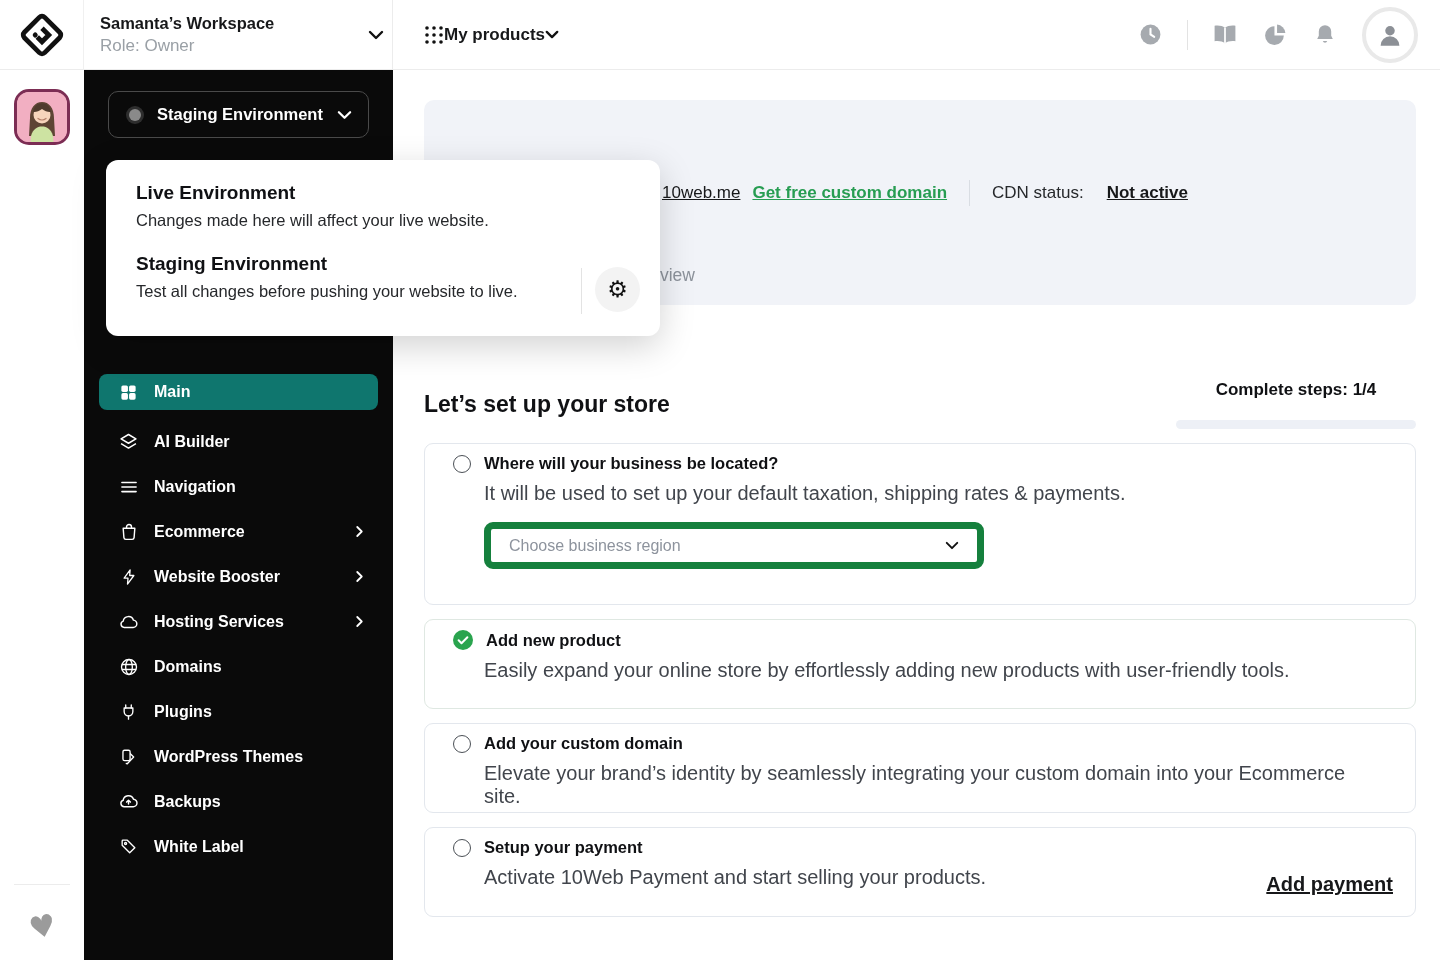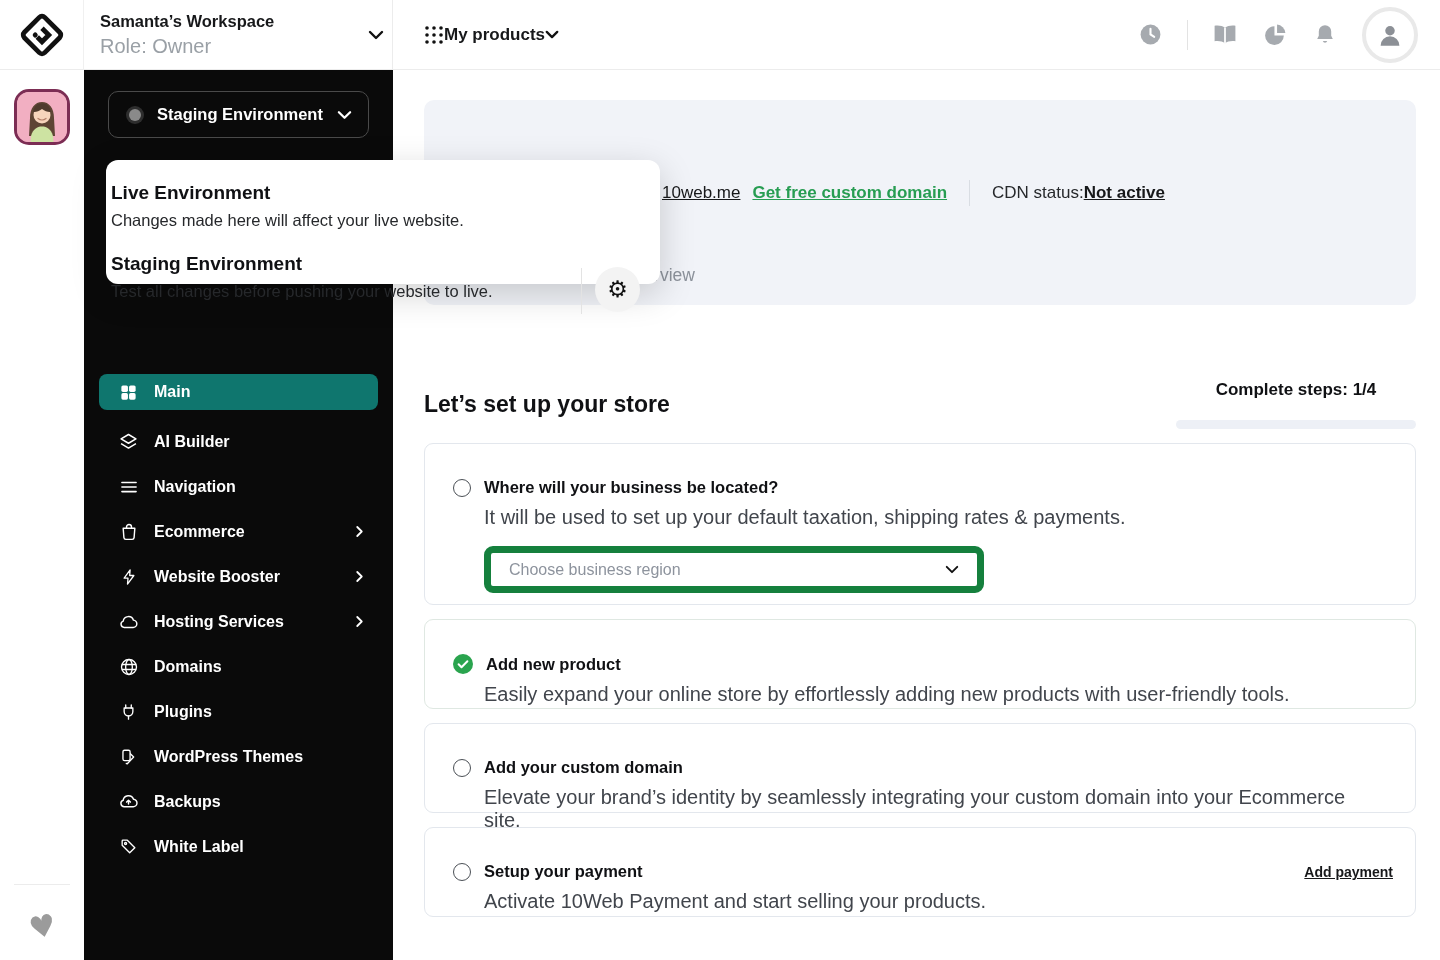--- a/index.html
+++ b/index.html
@@ -12,7 +12,7 @@
   .workspace { width:309px; height:70px; padding:0 8px 0 16px; display:flex; align-items:center; border-right:1px solid #ececec; cursor:pointer; }
   .workspace-meta { flex:1; }
   .ws-name { font-size:16.5px; font-weight:bold; color:#17181a; line-height:1.25; }
-  .ws-role { font-size:20px; color:#9aa0a6; margin-top:3px; }
+  .ws-role { font-size:17px; color:#9aa0a6; margin-top:3px; }
   .products-menu { display:flex; align-items:center; margin-left:31px; cursor:pointer; }
   .products-label { font-size:17px; font-weight:bold; color:#17181a; }
   .topbar-right { margin-left:auto; display:flex; align-items:center; gap:24px; padding-right:22px; }

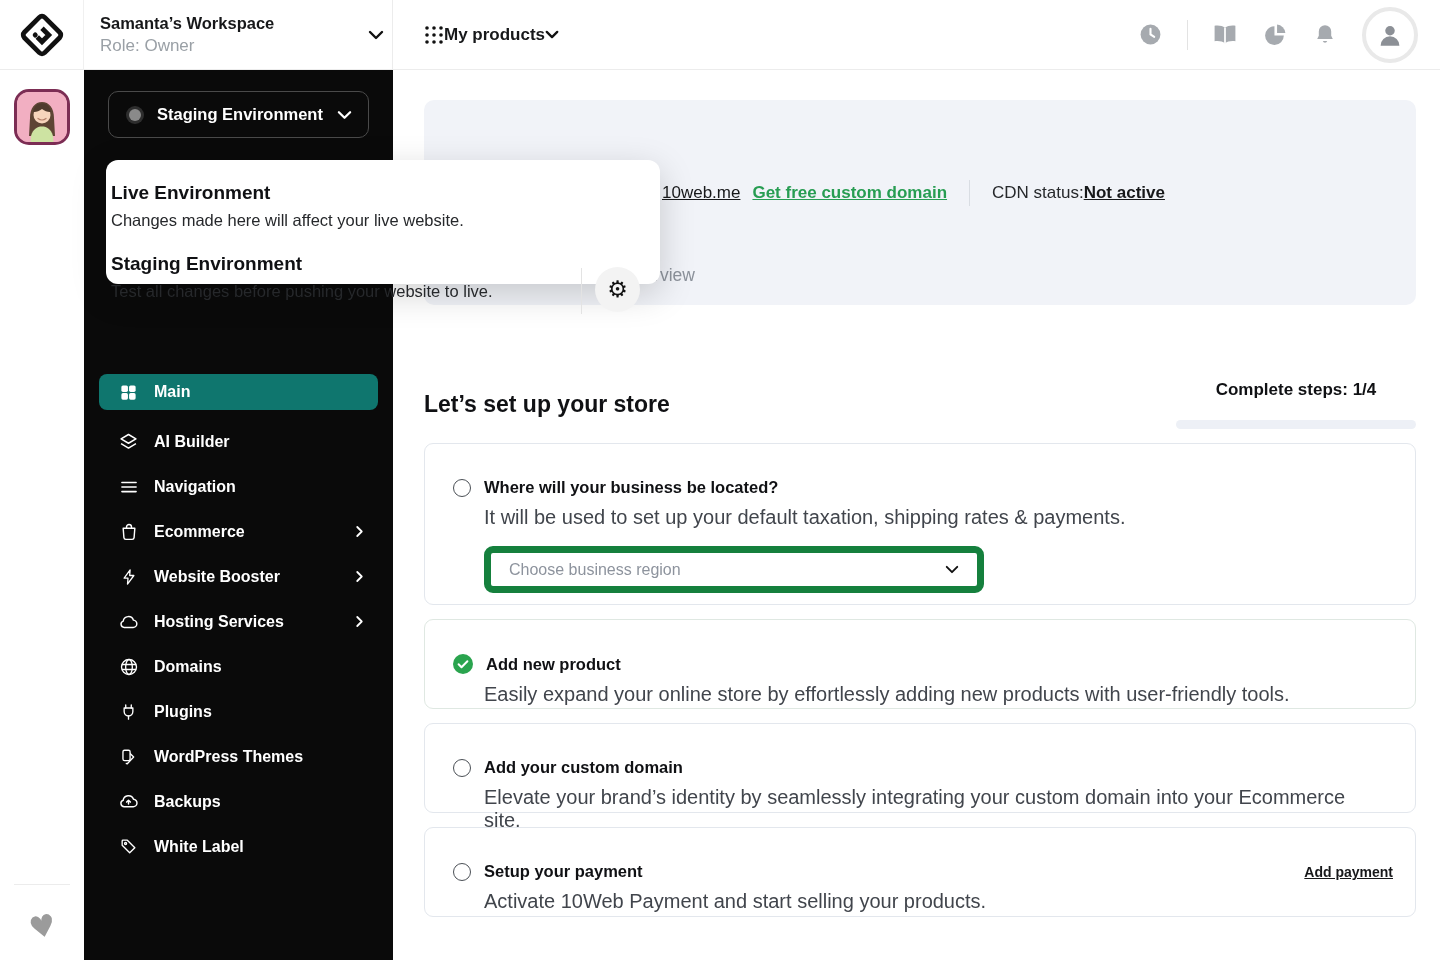--- a/index.html
+++ b/index.html
@@ -69,7 +69,7 @@
   .card-action { position:absolute; right:22px; top:36px; font-size:14px; font-weight:600; color:#17181a; text-decoration:underline; cursor:pointer; }
 
   
-  .popup { position:absolute; top:160px; left:106px; width:554px; height:124px; background:#fff; border-radius:12px; box-shadow:0 10px 35px rgba(0,0,0,.18); z-index:20; padding:22px 0 0 5px; }
+  .popup { position:absolute; top:160px; left:106px; width:554px; height:176px; background:#fff; border-radius:12px; box-shadow:0 10px 35px rgba(0,0,0,.18); z-index:20; padding:22px 0 0 30px; }
   .pp-title { font-size:19px; font-weight:bold; color:#101114; }
   .pp-desc { font-size:16.5px; color:#26282b; margin-top:7px; }
   .pp-block2 { margin-top:23px; }

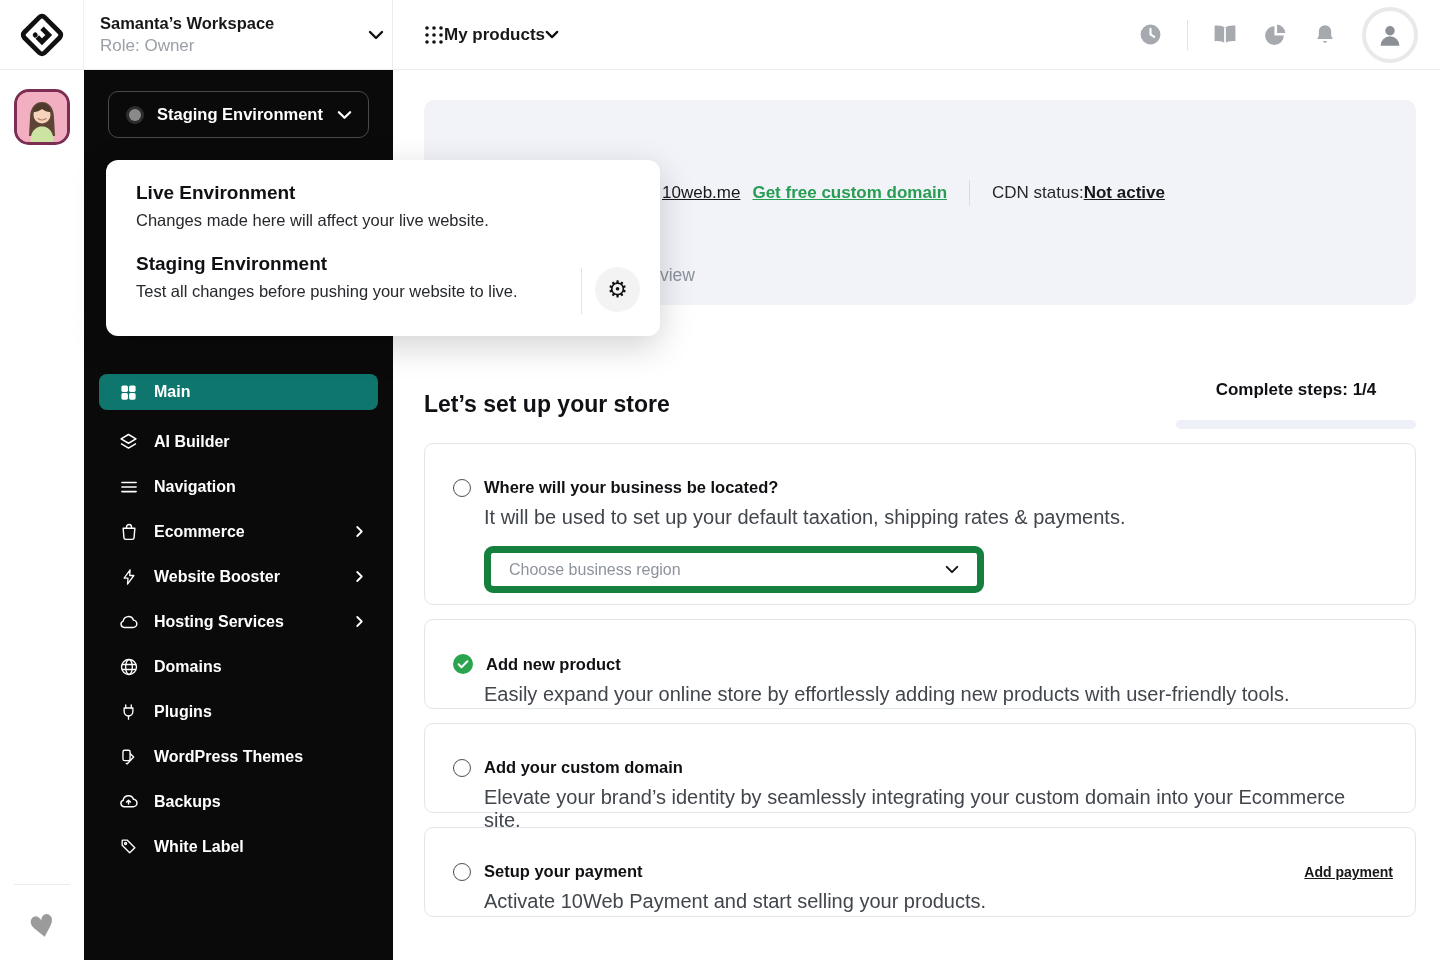--- a/index.html
+++ b/index.html
@@ -46,7 +46,7 @@
   .domain-link { color:#279d52; font-weight:600; text-decoration:underline; margin-left:12px; cursor:pointer; }
   .dr-divider { width:1px; height:26px; background:#d9dde3; margin:0 22px; }
   .cdn-label { color:#26282b; }
-  .cdn-value { font-weight:bold; text-decoration:underline; margin-left:0; cursor:pointer; }
+  .cdn-value { font-weight:bold; text-decoration:underline; margin-left:23px; cursor:pointer; }
   .hero-tab { position:absolute; top:165px; left:198px; font-size:17.5px; color:#8c929b; cursor:pointer; }
 
   .setup-head { position:absolute; top:310px; left:31px; right:24px; display:flex; align-items:center; }

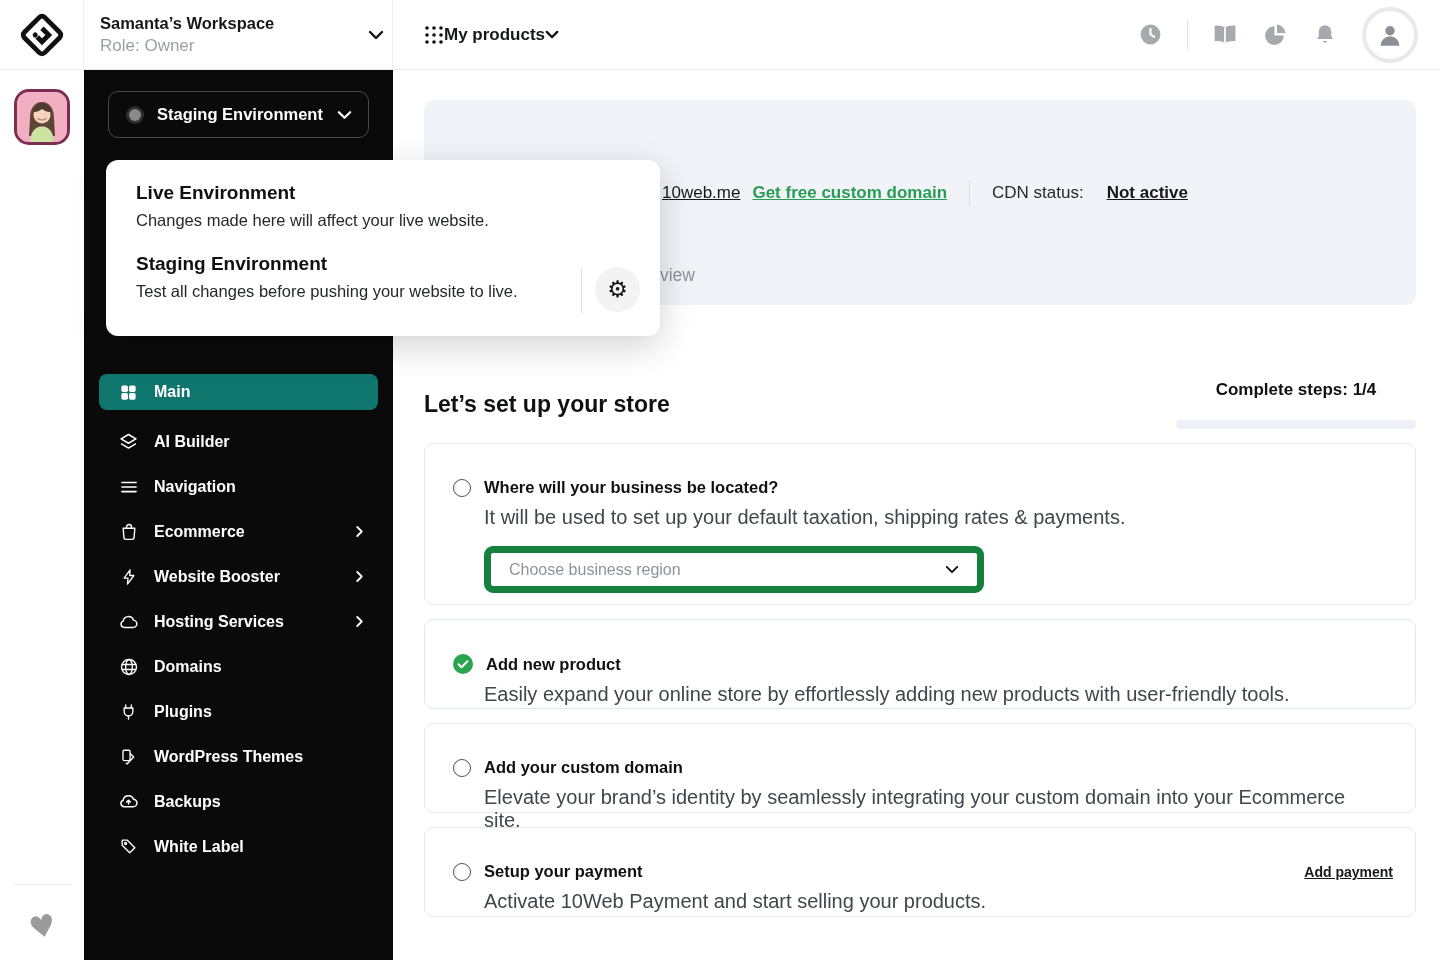--- a/index.html
+++ b/index.html
@@ -57,7 +57,7 @@
   .progress-fill { height:100%; border-radius:5px; background:#111; width:33%; }
 
   .cards { position:absolute; top:373px; left:31px; right:24px; }
-  .card { border:1px solid #e3e7ed; border-radius:9px; background:#fff; padding:34px 28px; margin-bottom:14px; position:relative; }
+  .card { border:1px solid #e3e7ed; border-radius:9px; background:#fff; padding:10px 28px; margin-bottom:14px; position:relative; }
   .card.complete { border-color:#dfe8e2; }
   .card-head { display:flex; align-items:center; gap:13px; }
   .radio { width:18px; height:18px; border-radius:50%; border:1.5px solid #4b5056; background:#fff; flex:0 0 18px; cursor:pointer; }

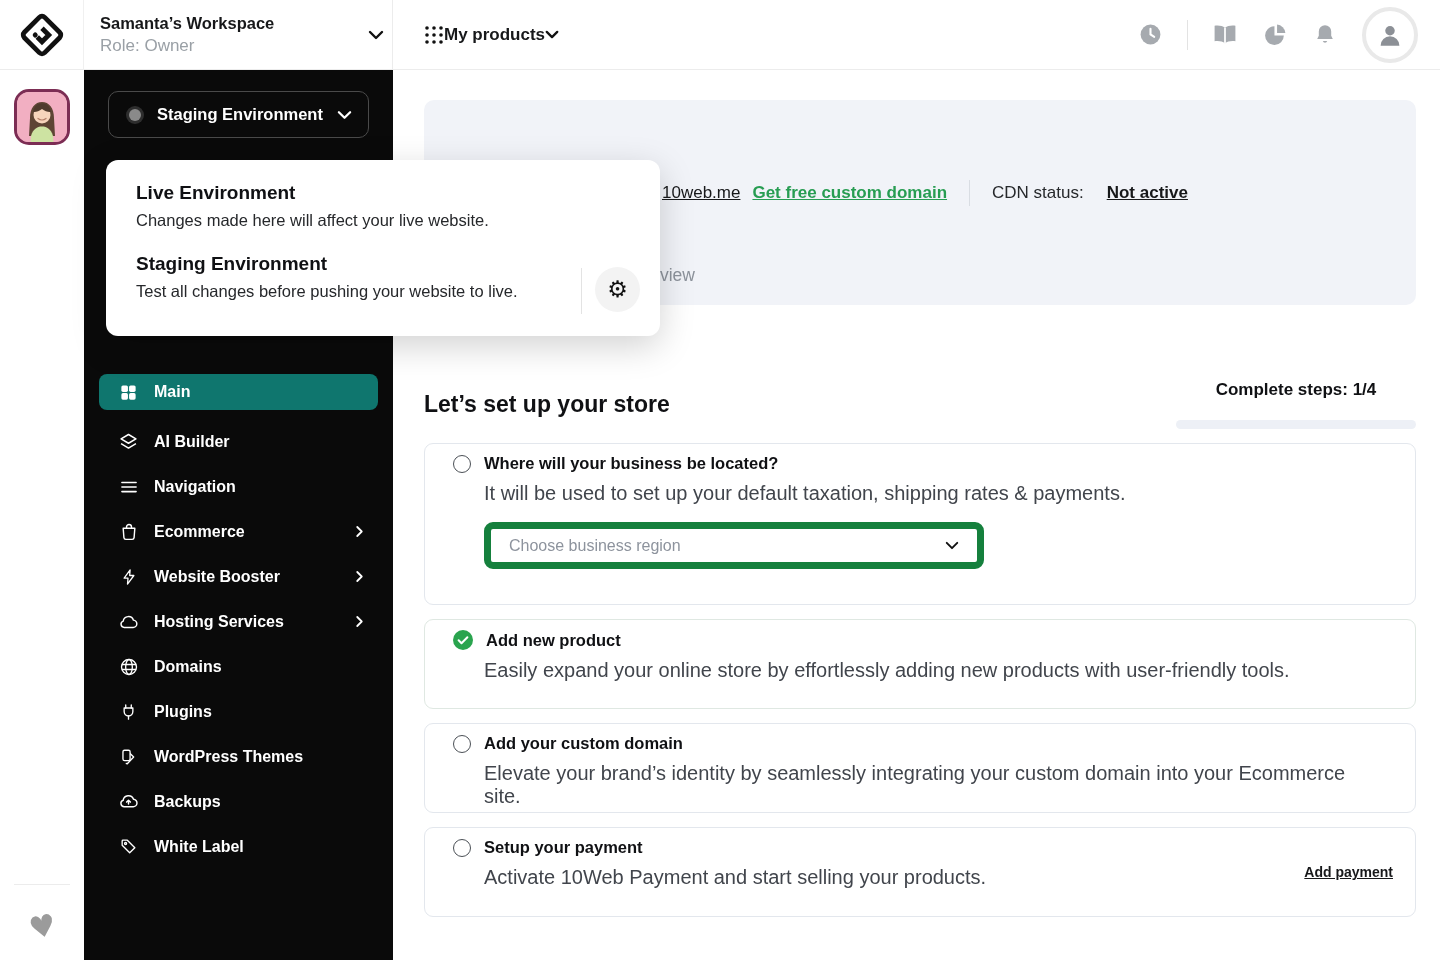--- a/index.html
+++ b/index.html
@@ -66,7 +66,7 @@
   .card-desc { font-size:20px; color:#41454c; margin:9px 0 0 31px; }
   .region-select { margin:17px 0 0 31px; width:500px; height:47px; border:7px solid #15803d; border-radius:9px; display:flex; align-items:center; padding:0 18px 0 18px; cursor:pointer; background:#fff; }
   .region-placeholder { font-size:16px; color:#8d939d; flex:1; }
-  .card-action { position:absolute; right:22px; top:36px; font-size:14px; font-weight:600; color:#17181a; text-decoration:underline; cursor:pointer; }
+  .card-action { position:absolute; right:22px; top:45px; font-size:20px; font-weight:600; color:#17181a; text-decoration:underline; cursor:pointer; }
 
   
   .popup { position:absolute; top:160px; left:106px; width:554px; height:176px; background:#fff; border-radius:12px; box-shadow:0 10px 35px rgba(0,0,0,.18); z-index:20; padding:22px 0 0 30px; }

